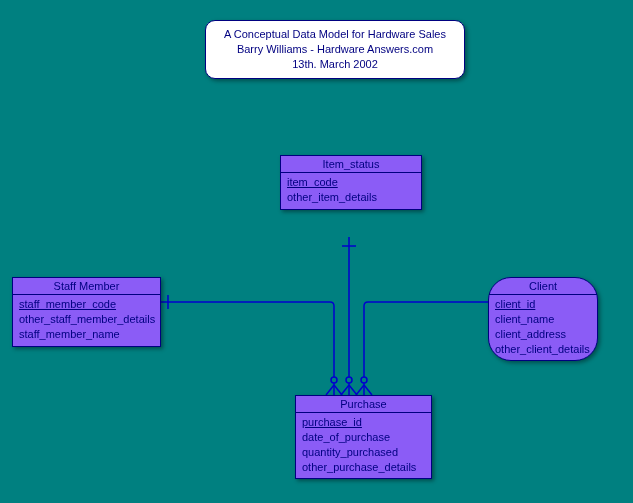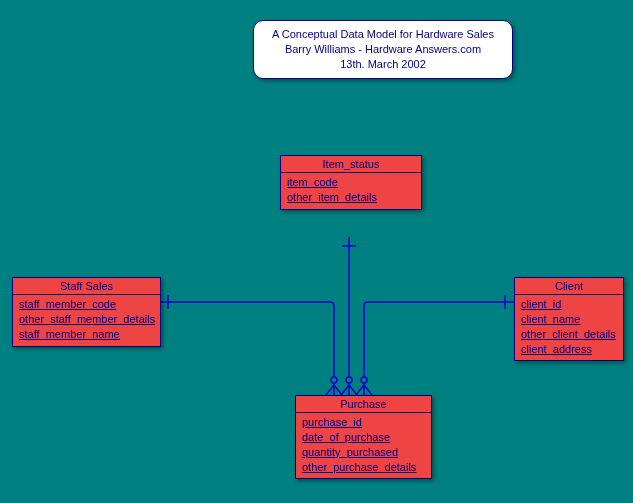--- a/index.html
+++ b/index.html
@@ -94,7 +94,7 @@
   </g>
 </svg>
 
-<div class="title-box" style="left:205px; top:20px; width:230px;margin-left:48px;">
+<div class="title-box" style="left:205px; top:20px; width:230px;">
   <div>A Conceptual Data Model for Hardware Sales</div>
   <div>Barry Williams - Hardware Answers.com</div>
   <div>13th. March 2002</div>

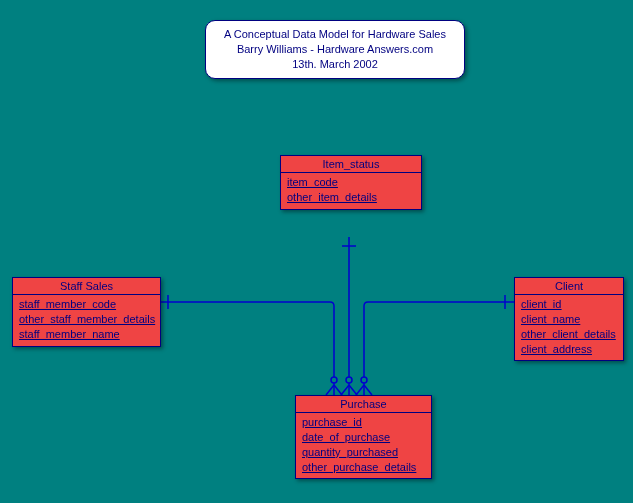--- a/index.html
+++ b/index.html
@@ -27,7 +27,7 @@
   }
   .entity {
     position: absolute;
-    background: #ef4444;
+    background: #8b5cf6;
     border: 1px solid #000080;
     color: #000080;
     box-shadow: 2px 2px 4px rgba(0,0,0,0.4);

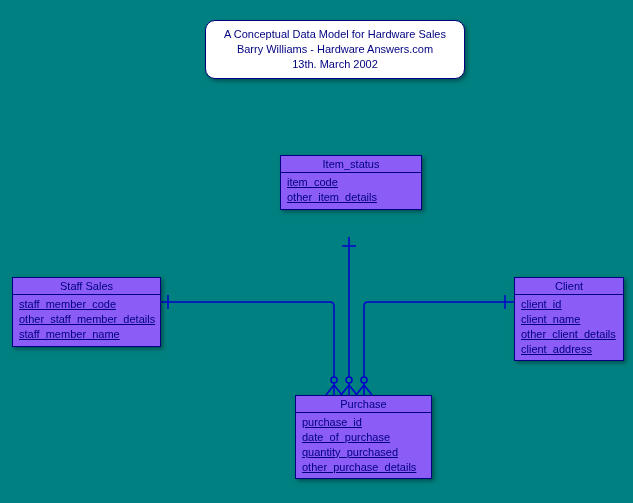--- a/index.html
+++ b/index.html
@@ -40,7 +40,6 @@
   }
   .entity-body {
     padding: 2px 6px 4px 6px;
-    text-decoration: underline;
   }
   .attr {
     white-space: nowrap;

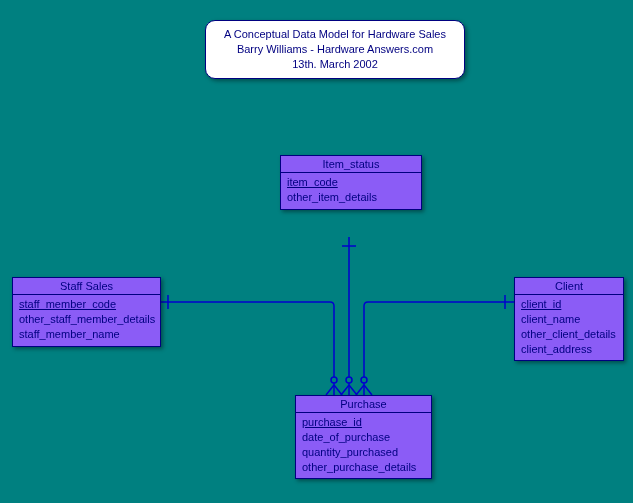--- a/index.html
+++ b/index.html
@@ -108,7 +108,7 @@
 </div>
 
 <div class="entity" style="left:12px; top:277px; width:147px;">
-  <div class="entity-header">Staff Sales</div>
+  <div class="entity-header">Staff Member</div>
   <div class="entity-body">
     <div class="attr pk">staff_member_code</div>
     <div class="attr">other_staff_member_details</div>

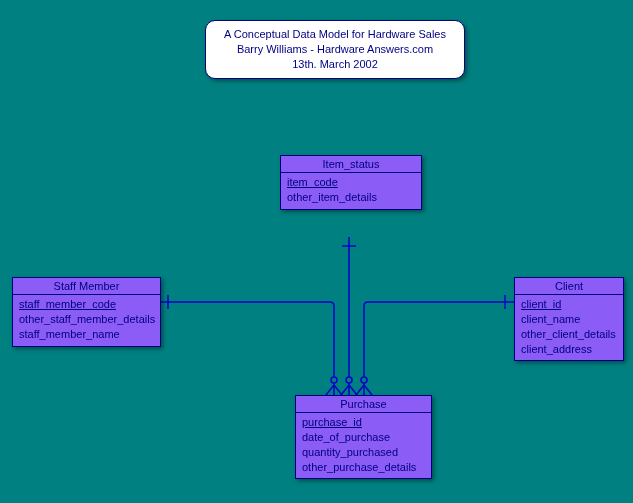--- a/index.html
+++ b/index.html
@@ -116,7 +116,7 @@
   </div>
 </div>
 
-<div class="entity" style="left:514px; top:277px; width:108px;">
+<div class="entity" style="left:488px; top:277px; width:108px;border-radius:23px;">
   <div class="entity-header">Client</div>
   <div class="entity-body">
     <div class="attr pk">client_id</div>

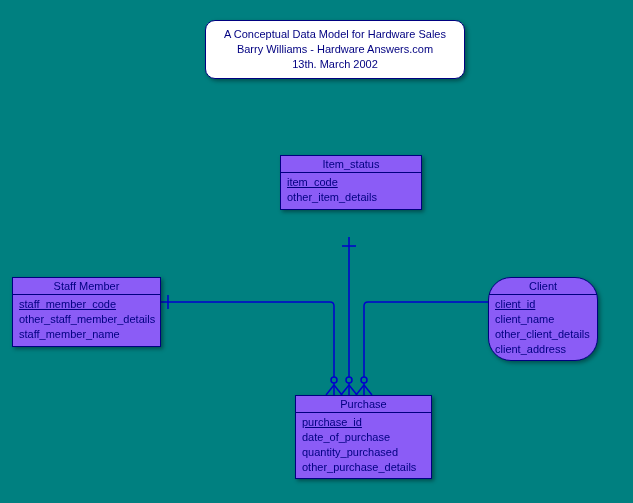--- a/index.html
+++ b/index.html
@@ -121,8 +121,8 @@
   <div class="entity-body">
     <div class="attr pk">client_id</div>
     <div class="attr">client_name</div>
+    <div class="attr">client_address</div>
     <div class="attr">other_client_details</div>
-    <div class="attr">client_address</div>
   </div>
 </div>
 

